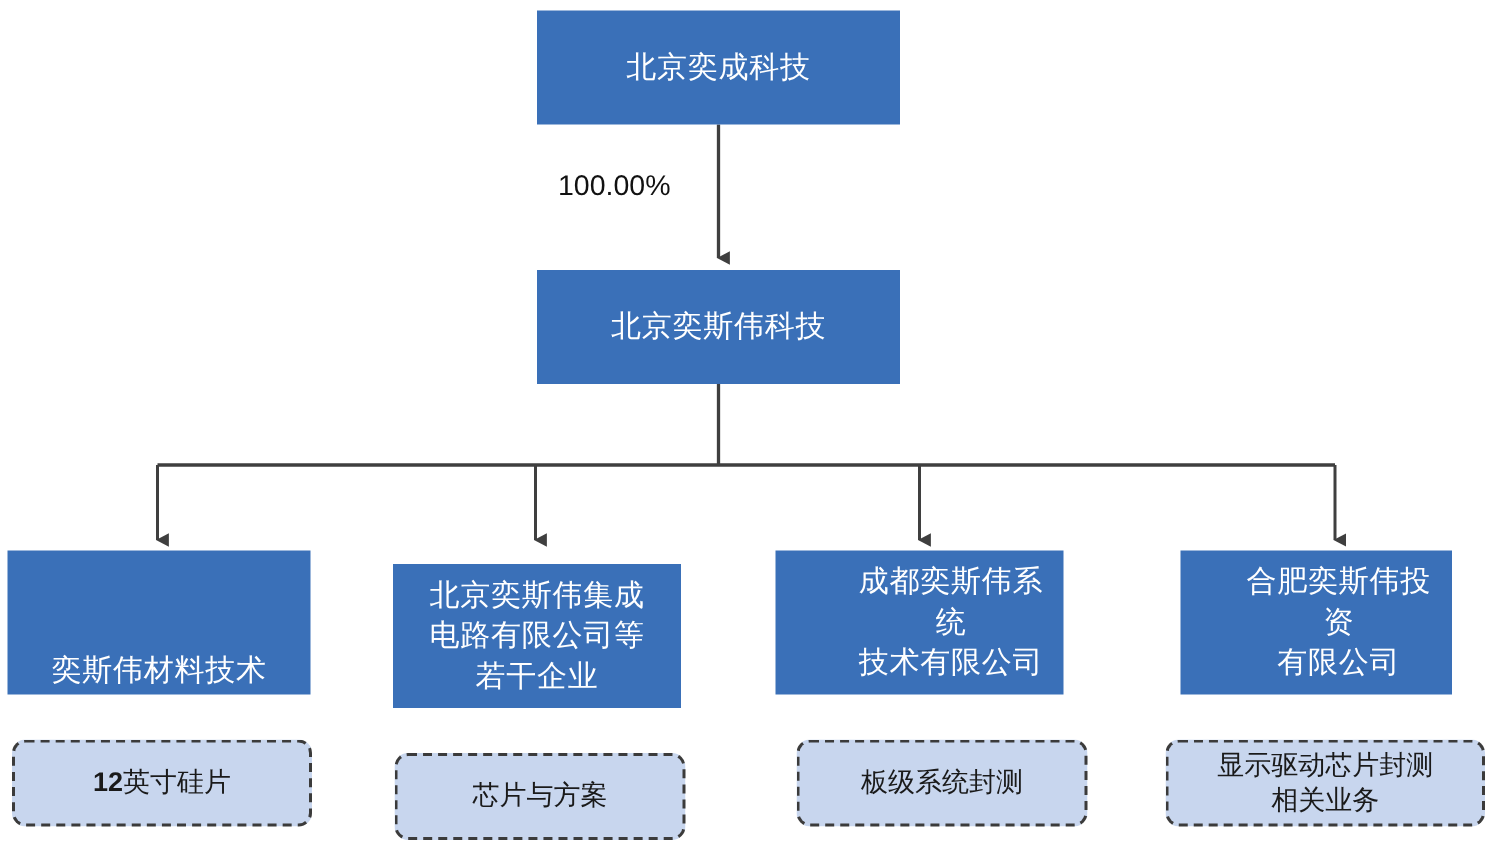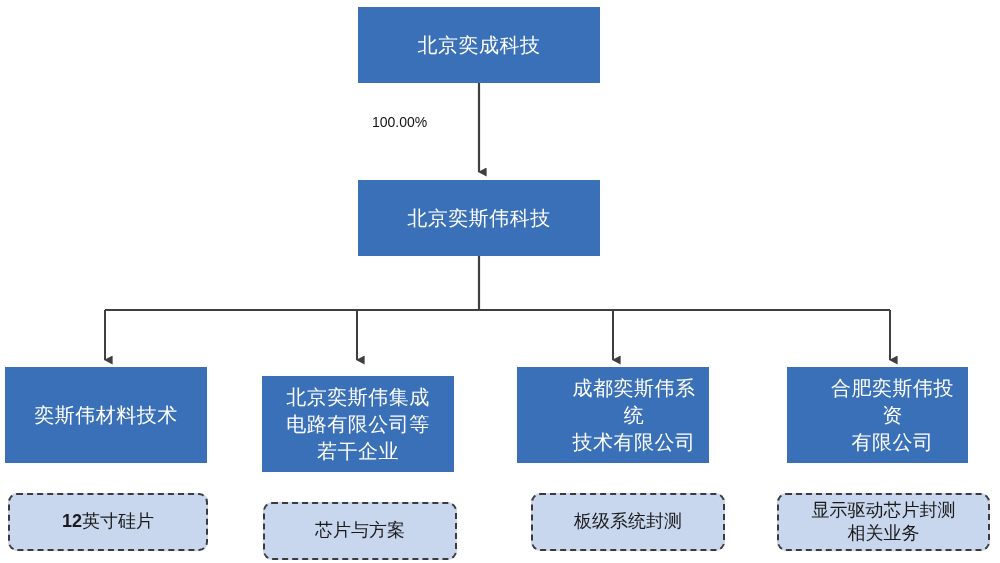--- a/index.html
+++ b/index.html
@@ -73,7 +73,7 @@
   .edge-label {
     position: absolute;
     z-index: 3;
-    font-size: 14px;
+    font-size: 19px;
     color: #111111;
     white-space: nowrap;
   }

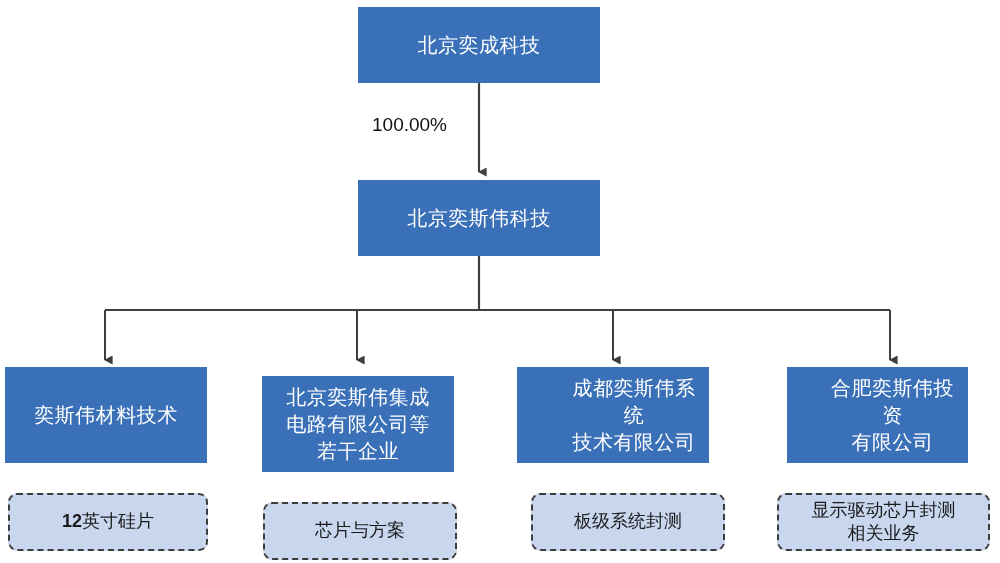--- a/index.html
+++ b/index.html
@@ -114,7 +114,7 @@
     <span class="node-text">北京奕斯伟科技</span>
   </div>
 
-  <div class="node" style="left:5px; top:367px; width:202px; height:96px;">
+  <div class="node" style="left:5px; top:367px; width:202px; height:96px;align-items:flex-end;">
     <span class="node-text">奕斯伟材料技术</span>
   </div>
   <div class="biz" style="left:8px; top:493px; width:200px; height:58px;">

